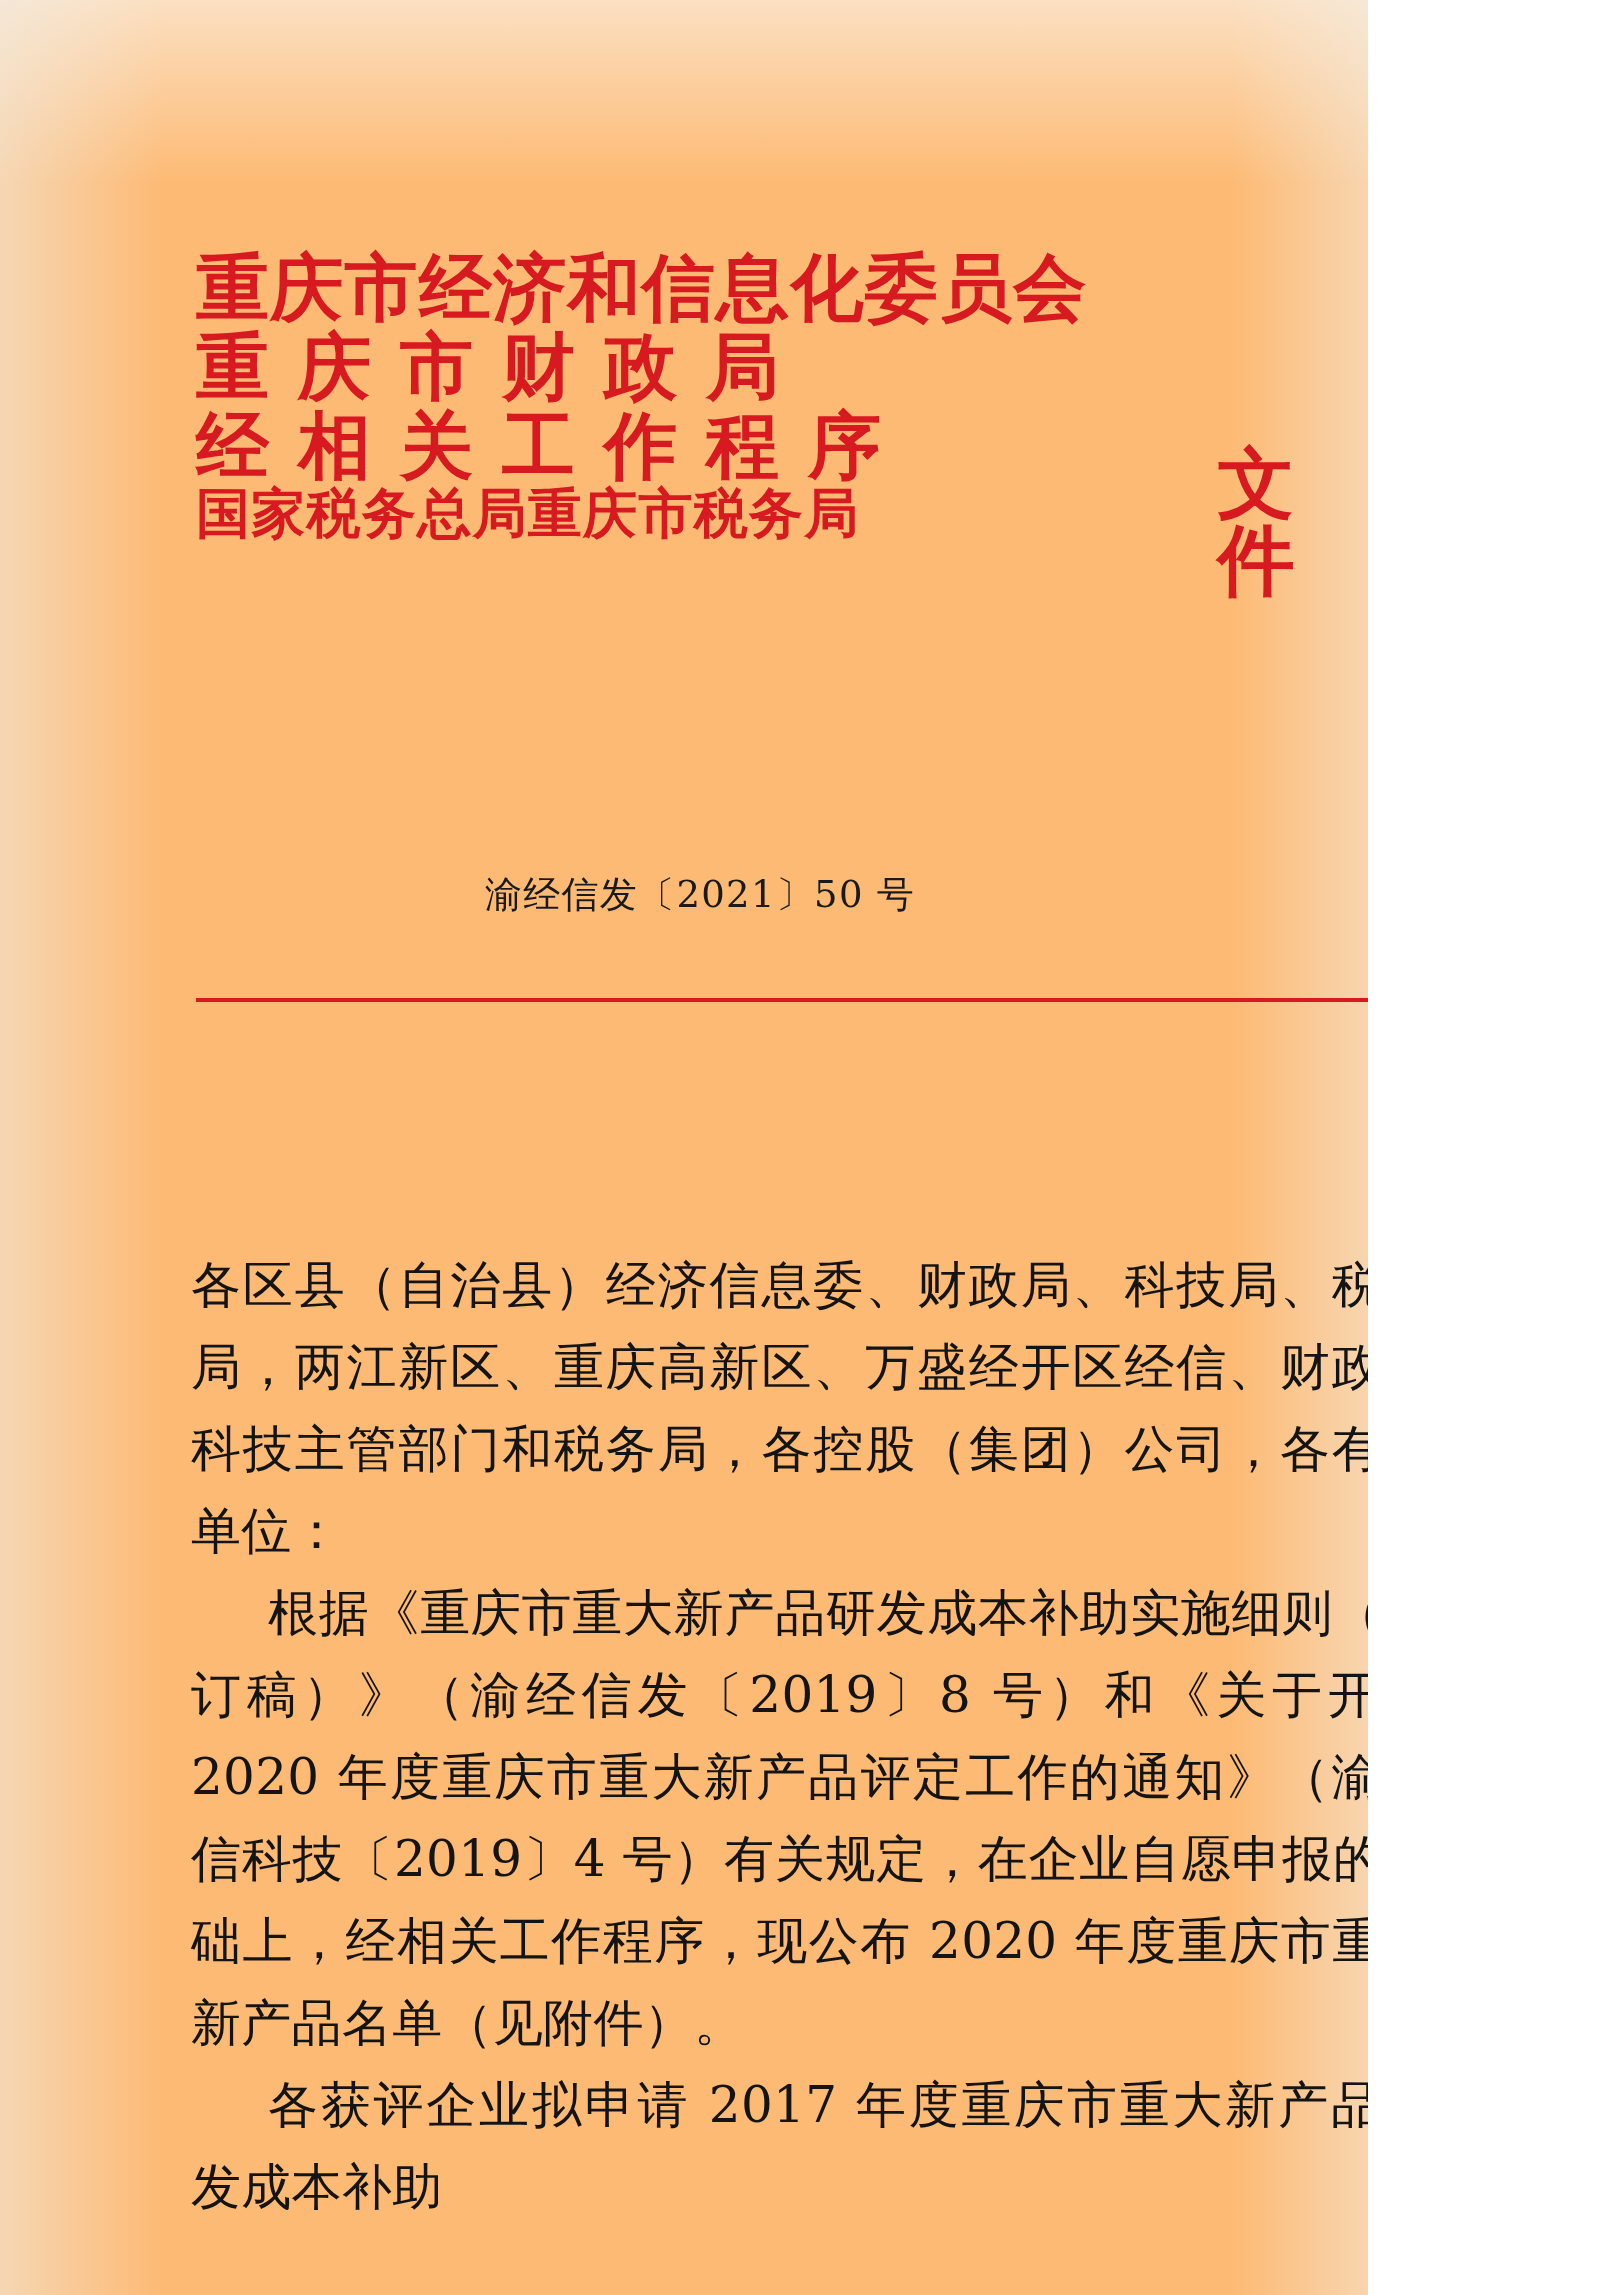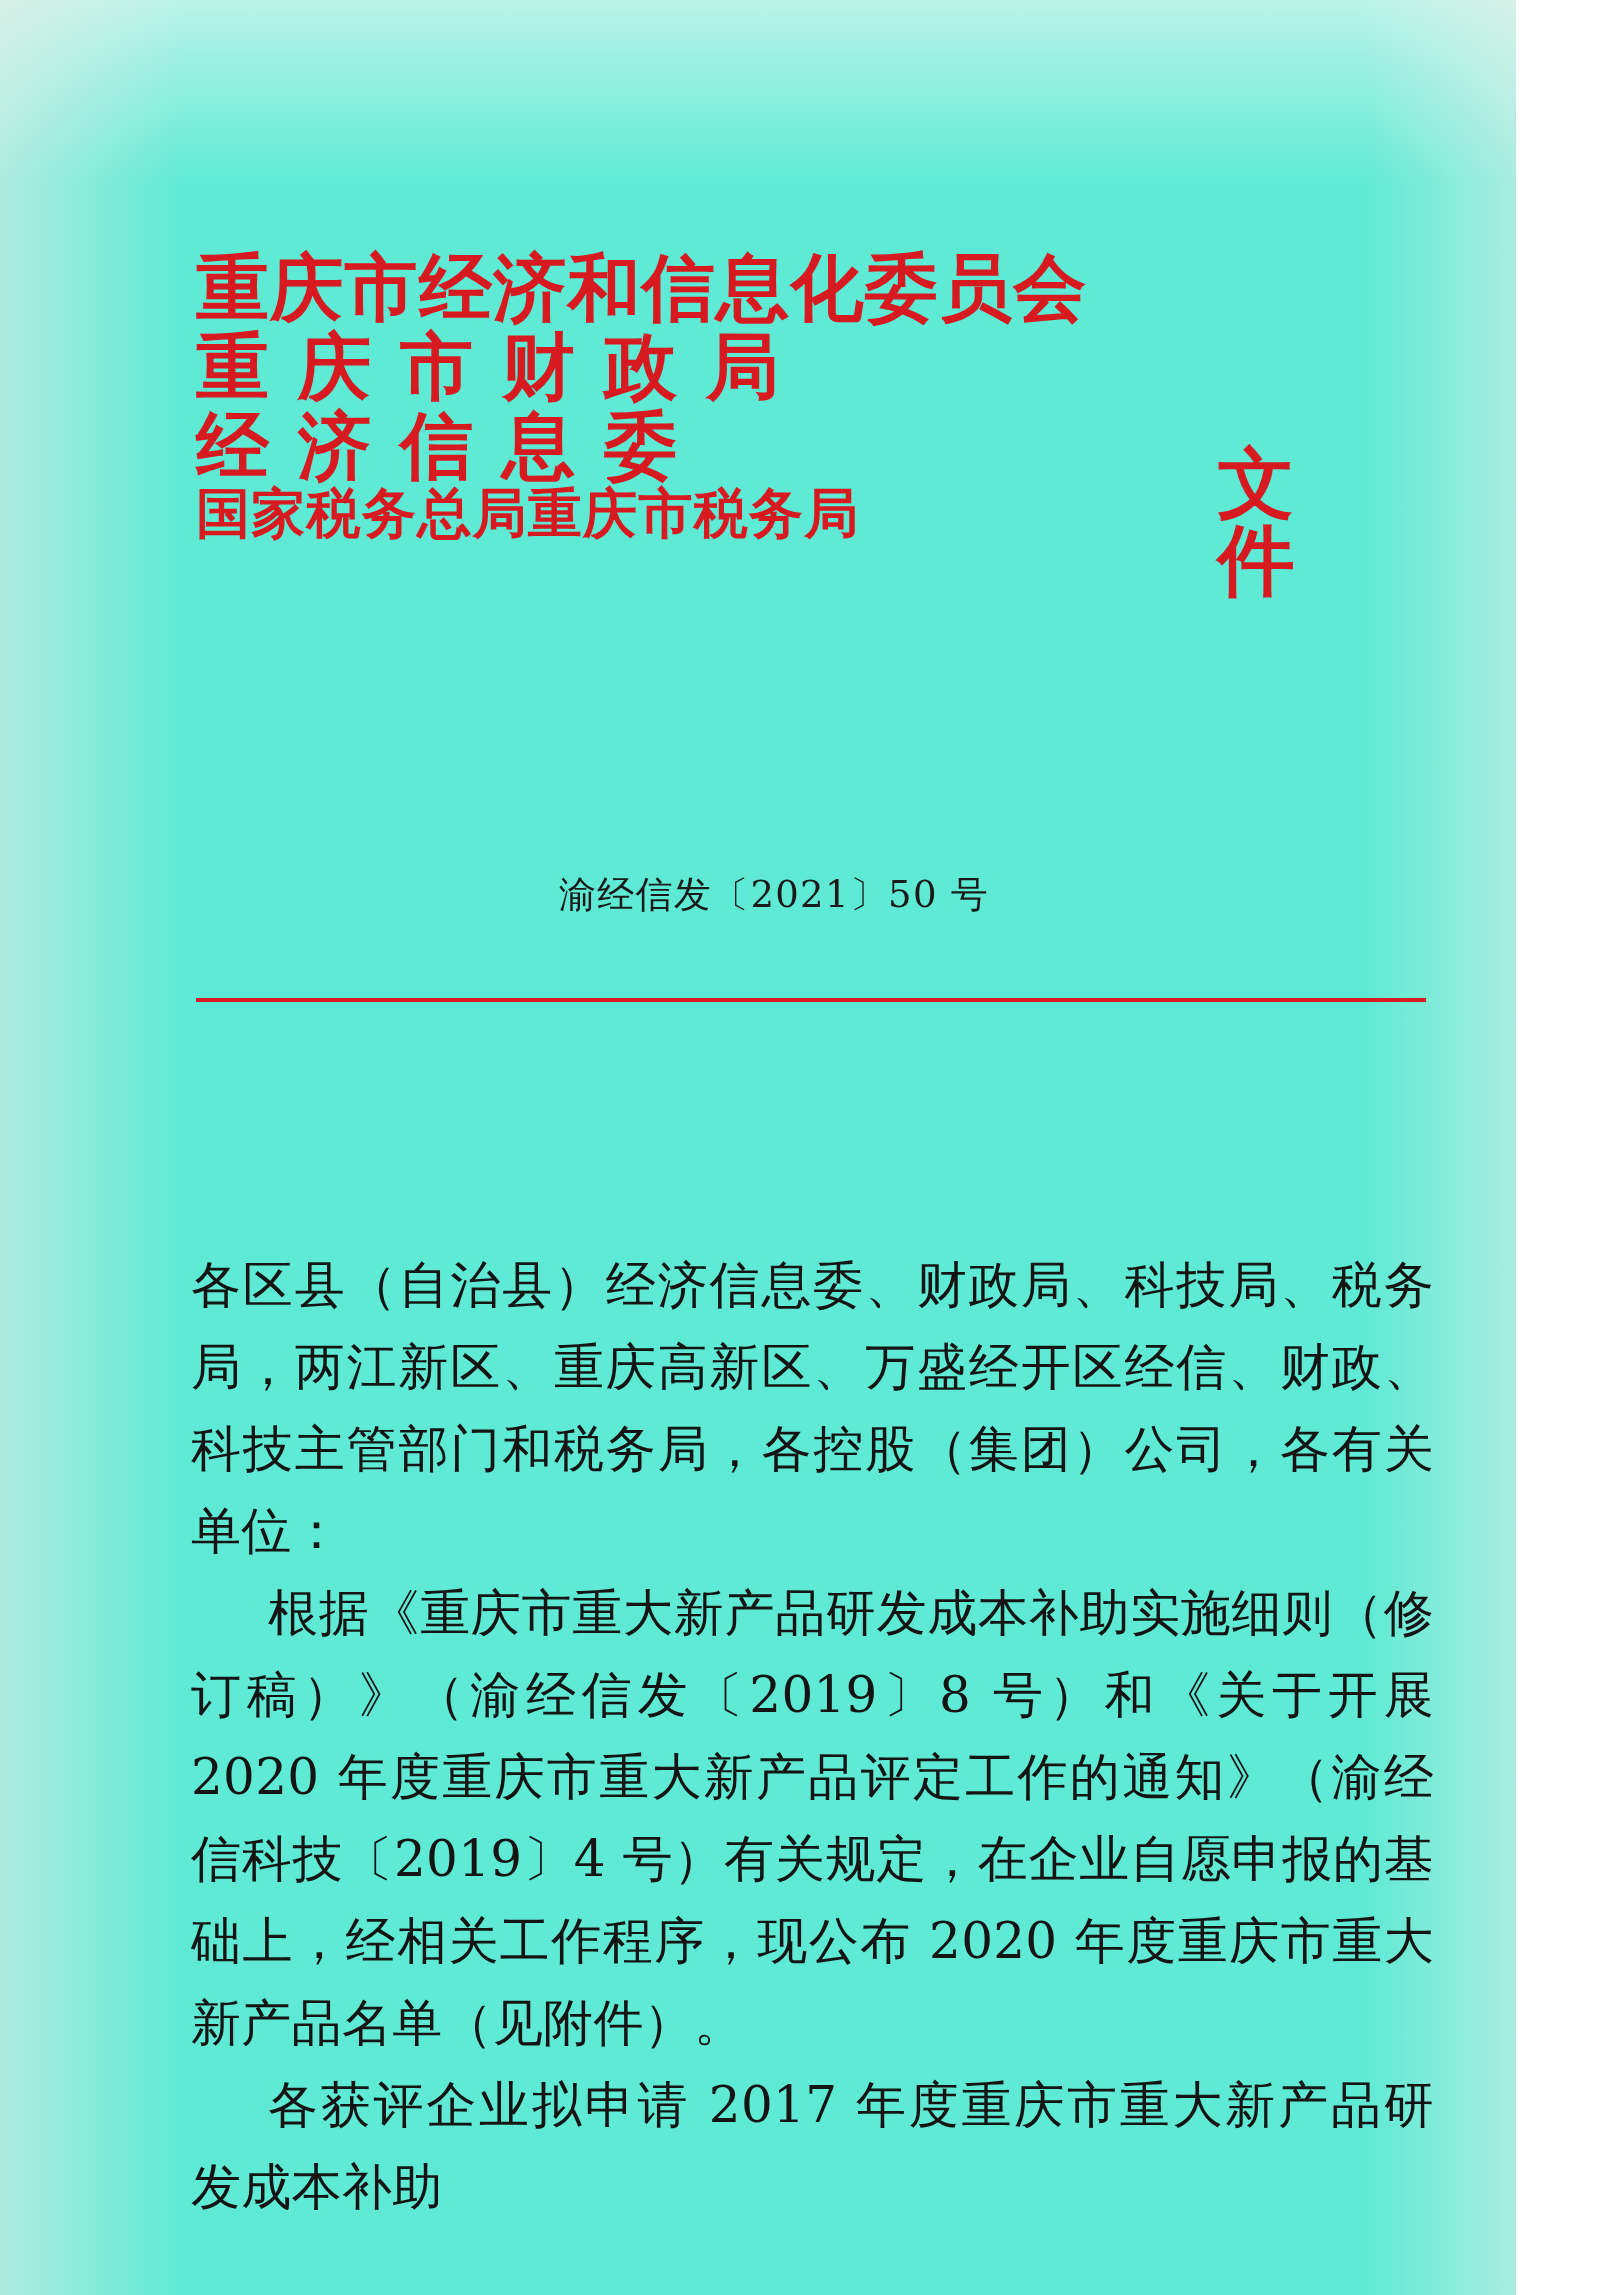--- a/index.html
+++ b/index.html
@@ -12,9 +12,9 @@
   }
   .page {
     position: relative;
-    width: 1516px;
+    width: 1368px;
     height: 2295px;
-    background: #5eead4;
+    background: #fdba74;
     box-sizing: border-box;
     overflow: hidden;
   }

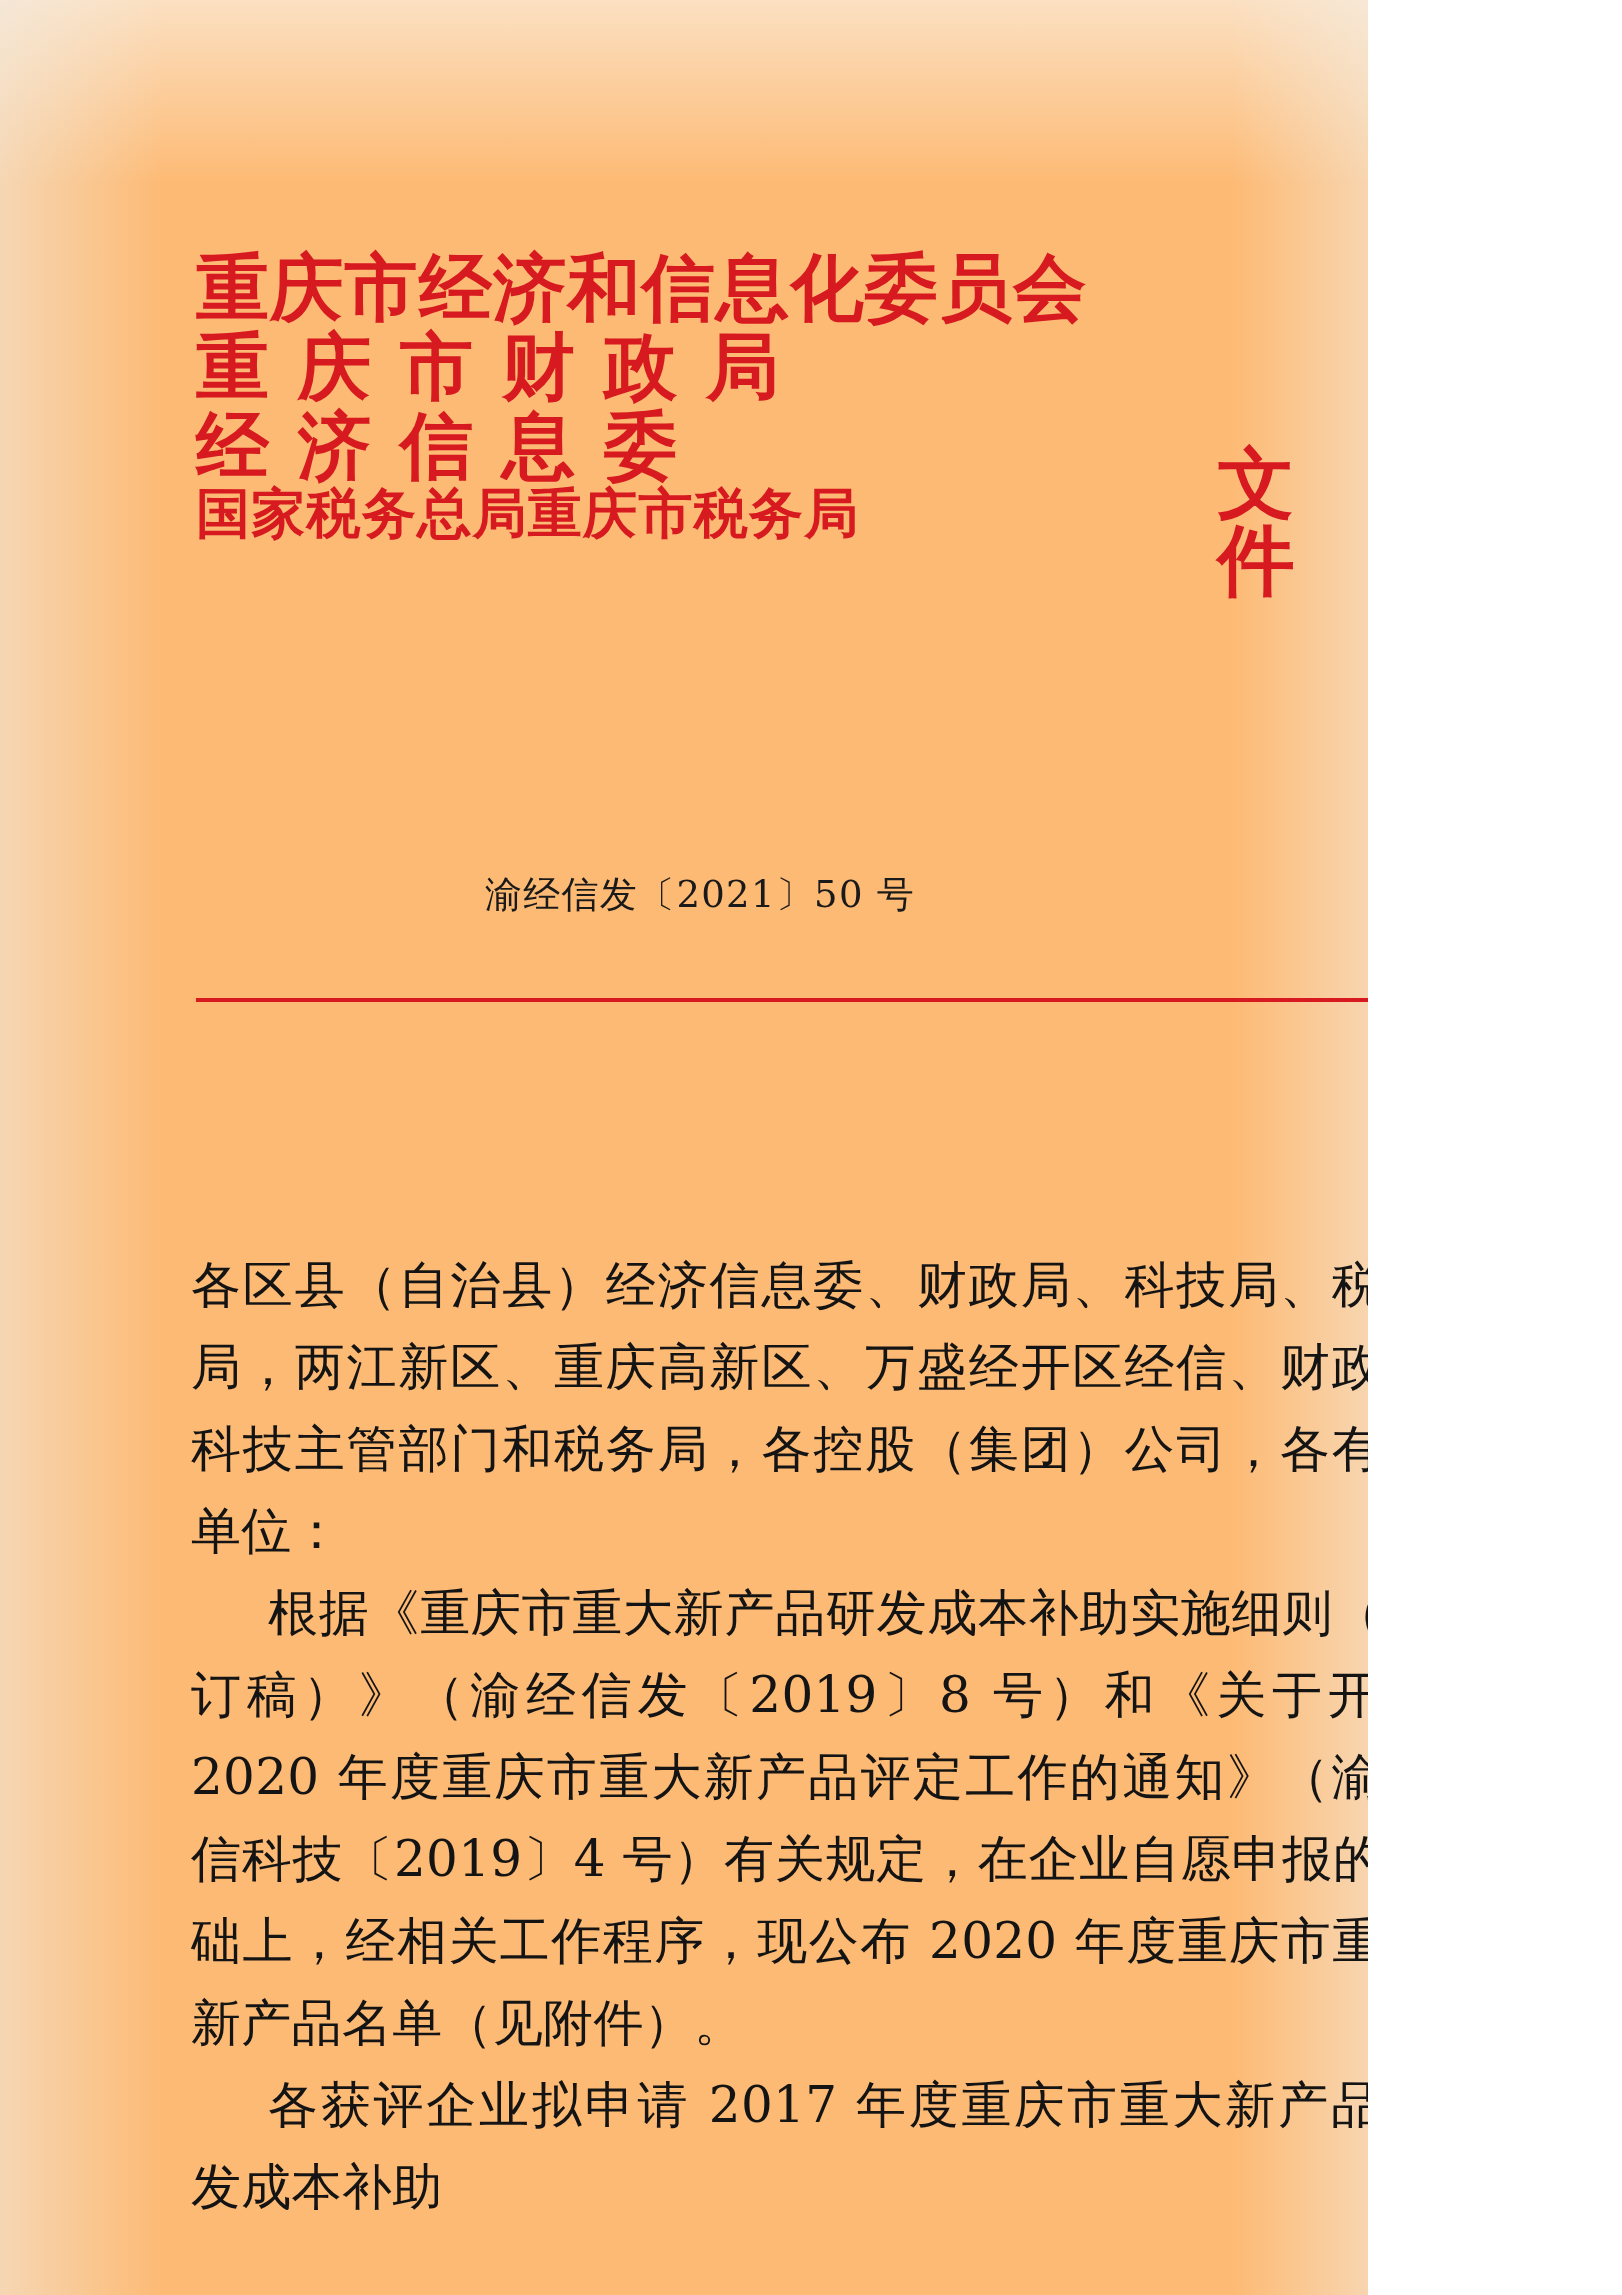--- a/index.html
+++ b/index.html
@@ -138,7 +138,7 @@
   <div class="letterhead">
     <div class="org-line org-line-1">重庆市经济和信息化委员会</div>
     <div class="org-line org-line-2">重庆市财政局</div>
-    <div class="org-line org-line-3">经济信息委</div>
+    <div class="org-line org-line-3">经相关工作程序</div>
     <div class="org-line org-line-4">国家税务总局重庆市税务局</div>
     <div class="wenjian">
         <span>文</span>

